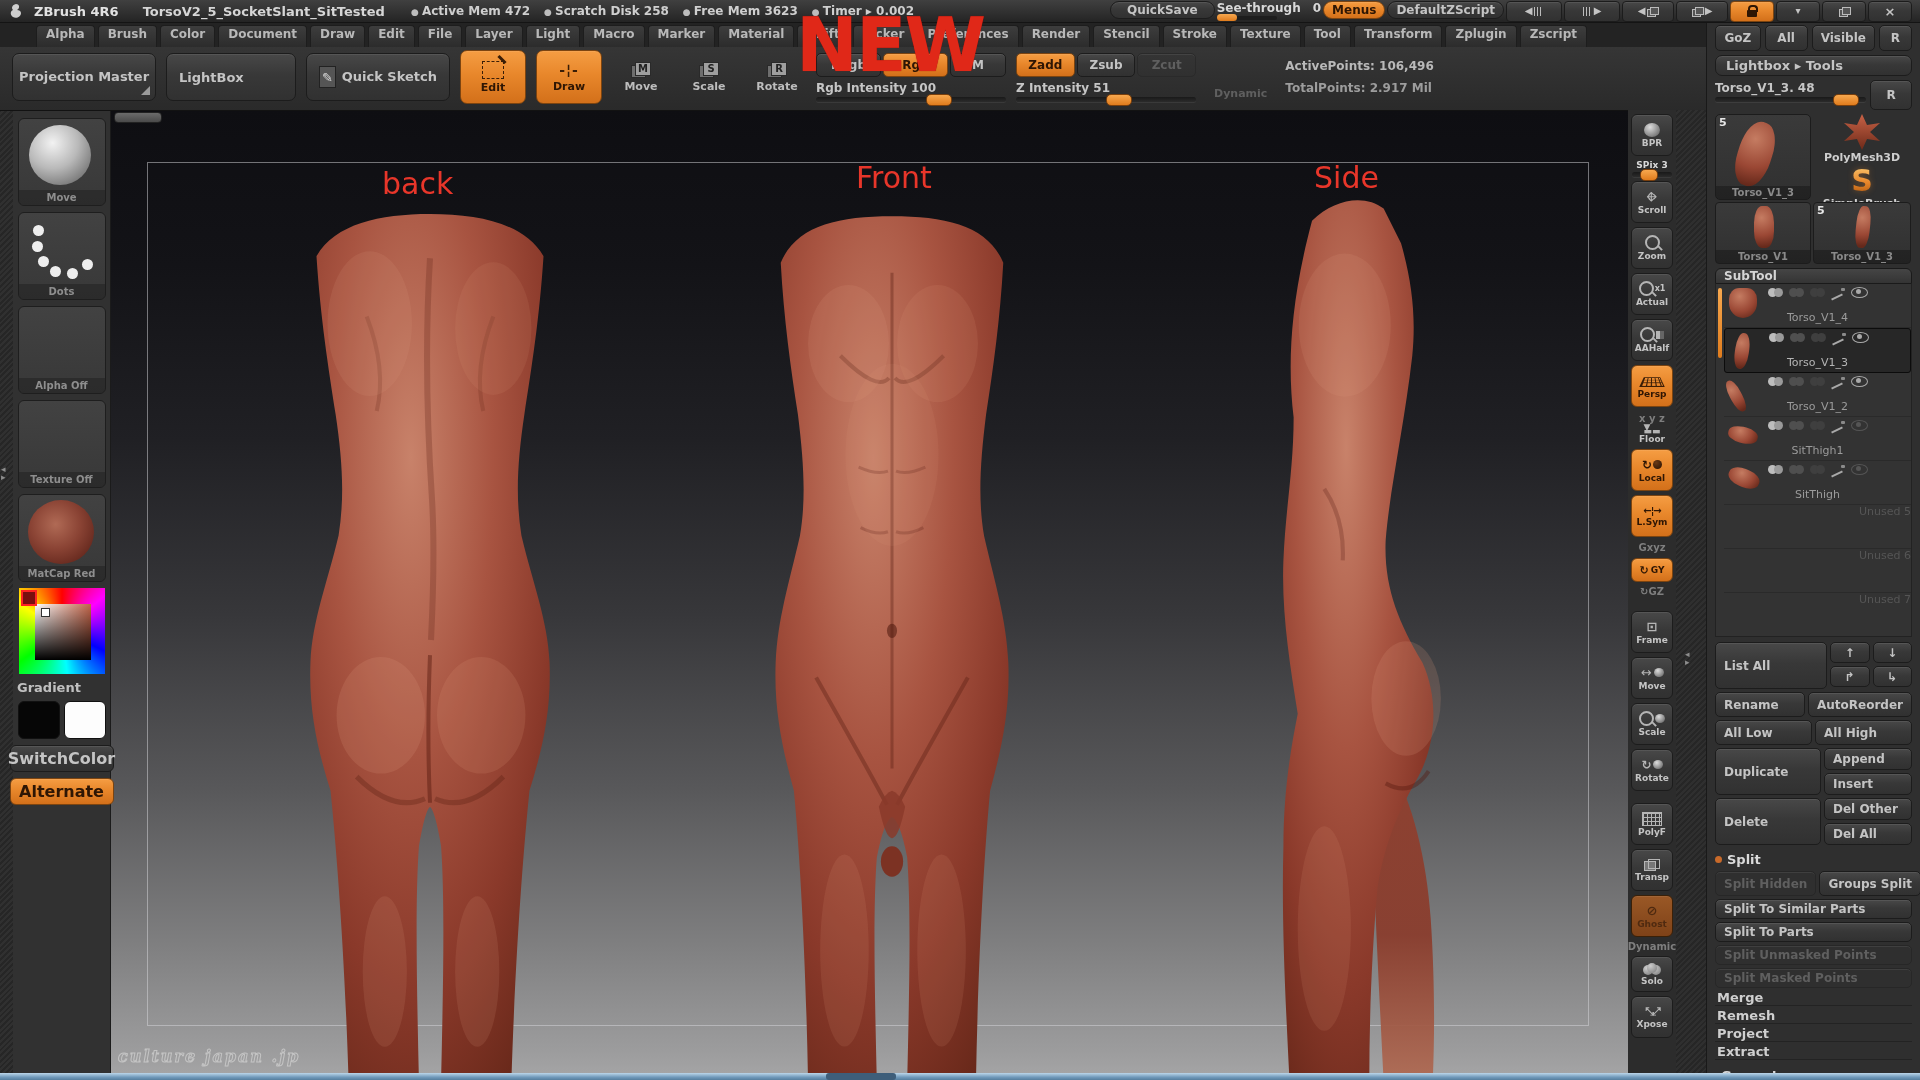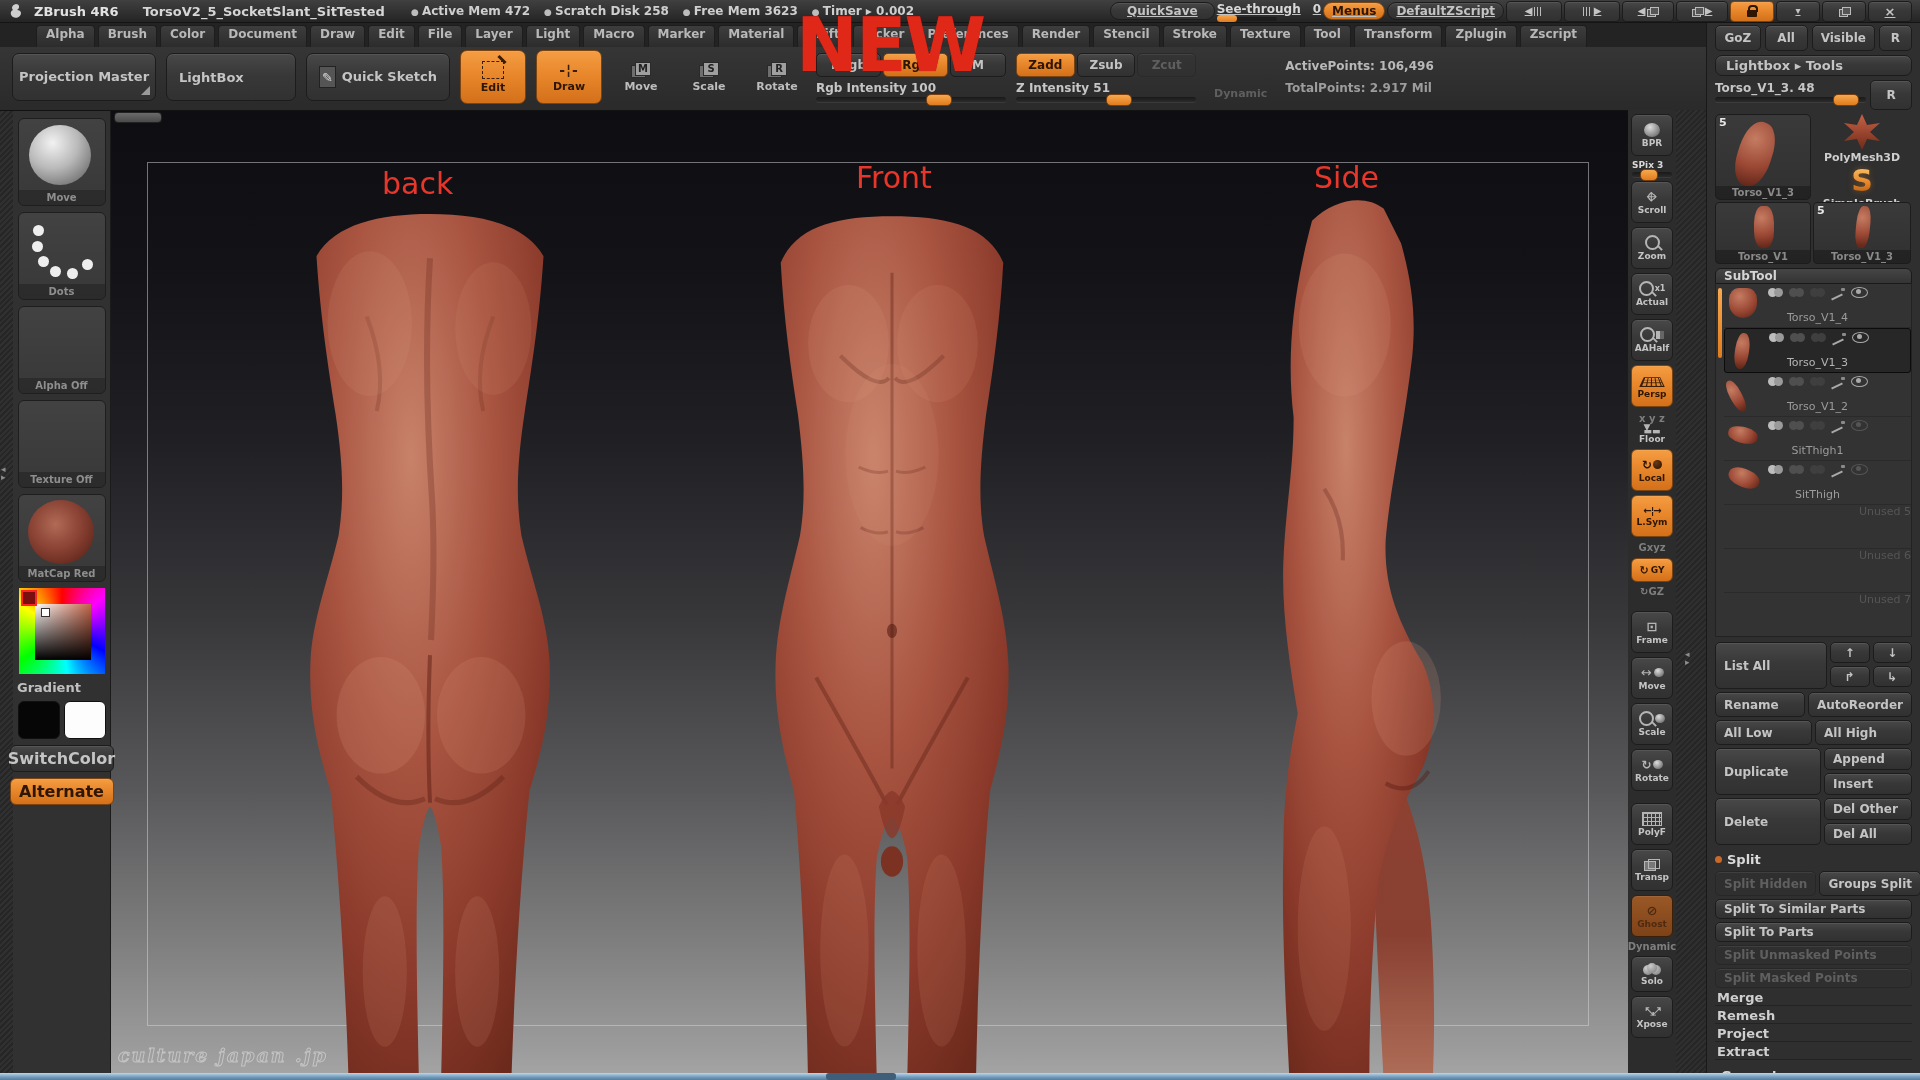--- a/index.html
+++ b/index.html
@@ -27,7 +27,7 @@
   .titlebar .doc-name{color:#d6d6d6;font-size:13px;margin-left:14px;}
   .tstats{display:flex;gap:14px;margin-left:16px;color:#cfcfcf;font-size:12px;}
   .tstats span::before{content:"● ";font-size:9px;color:#bdbdbd;}
-  .tb-right{margin-left:auto;display:flex;align-items:center;gap:2px;text-decoration:underline;}
+  .tb-right{margin-left:auto;display:flex;align-items:flex-start;gap:2px;}
   .pill{border-radius:9px;padding:1px 16px;font-size:12px;}
   .seethru{display:flex;flex-direction:column;align-items:flex-start;}
   .seethru .st-top{display:flex;gap:12px;font-size:12px;color:#d8d8d8;}

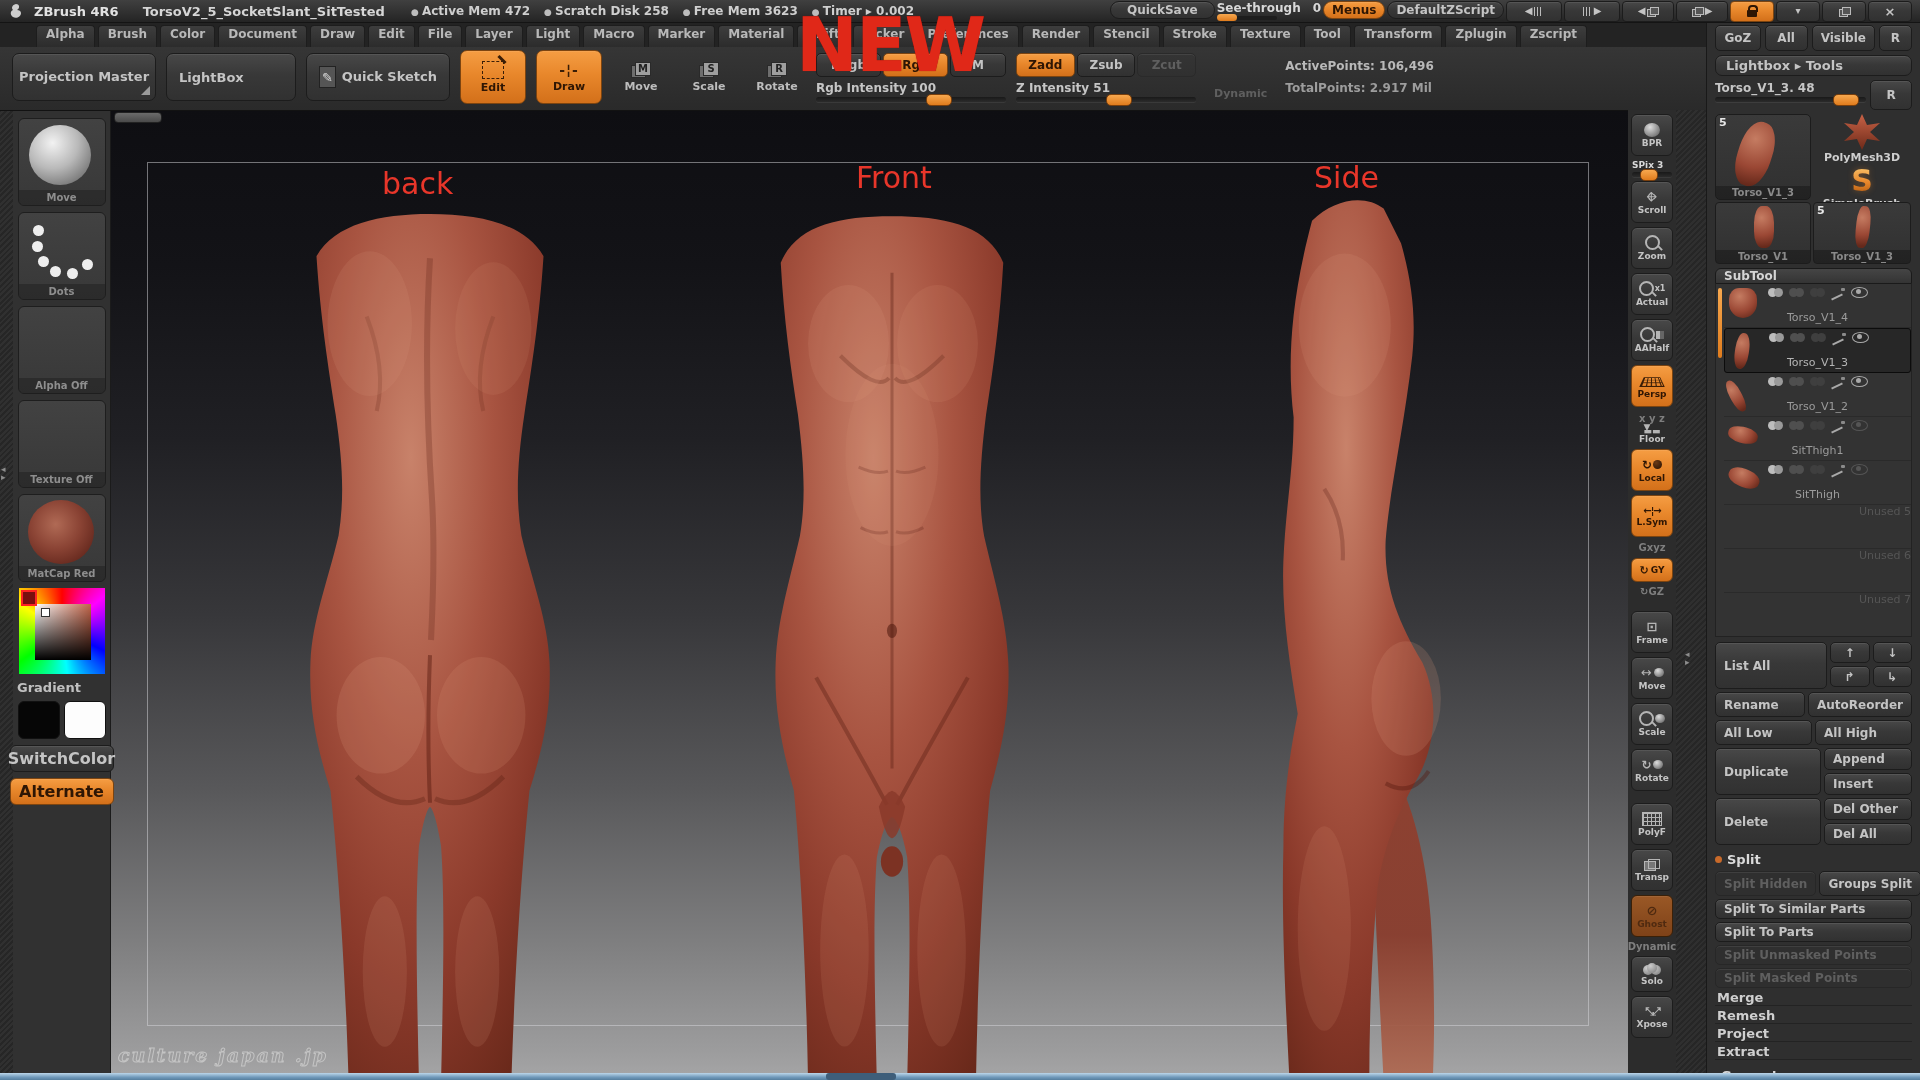--- a/index.html
+++ b/index.html
@@ -488,7 +488,7 @@
       <span class="rs-lab">BPR</span>
     </span>
     <span class="slider" style="width:40px">
-      <span class="rs-lab" style="color:#d9d9d9">SPix 3</span>
+      <span class="rs-lab" style="text-align:center;color:#d9d9d9">SPix 3</span>
       <span class="track">
           <i class="handle" style="left:20%;width:16px"></i>
         </span>

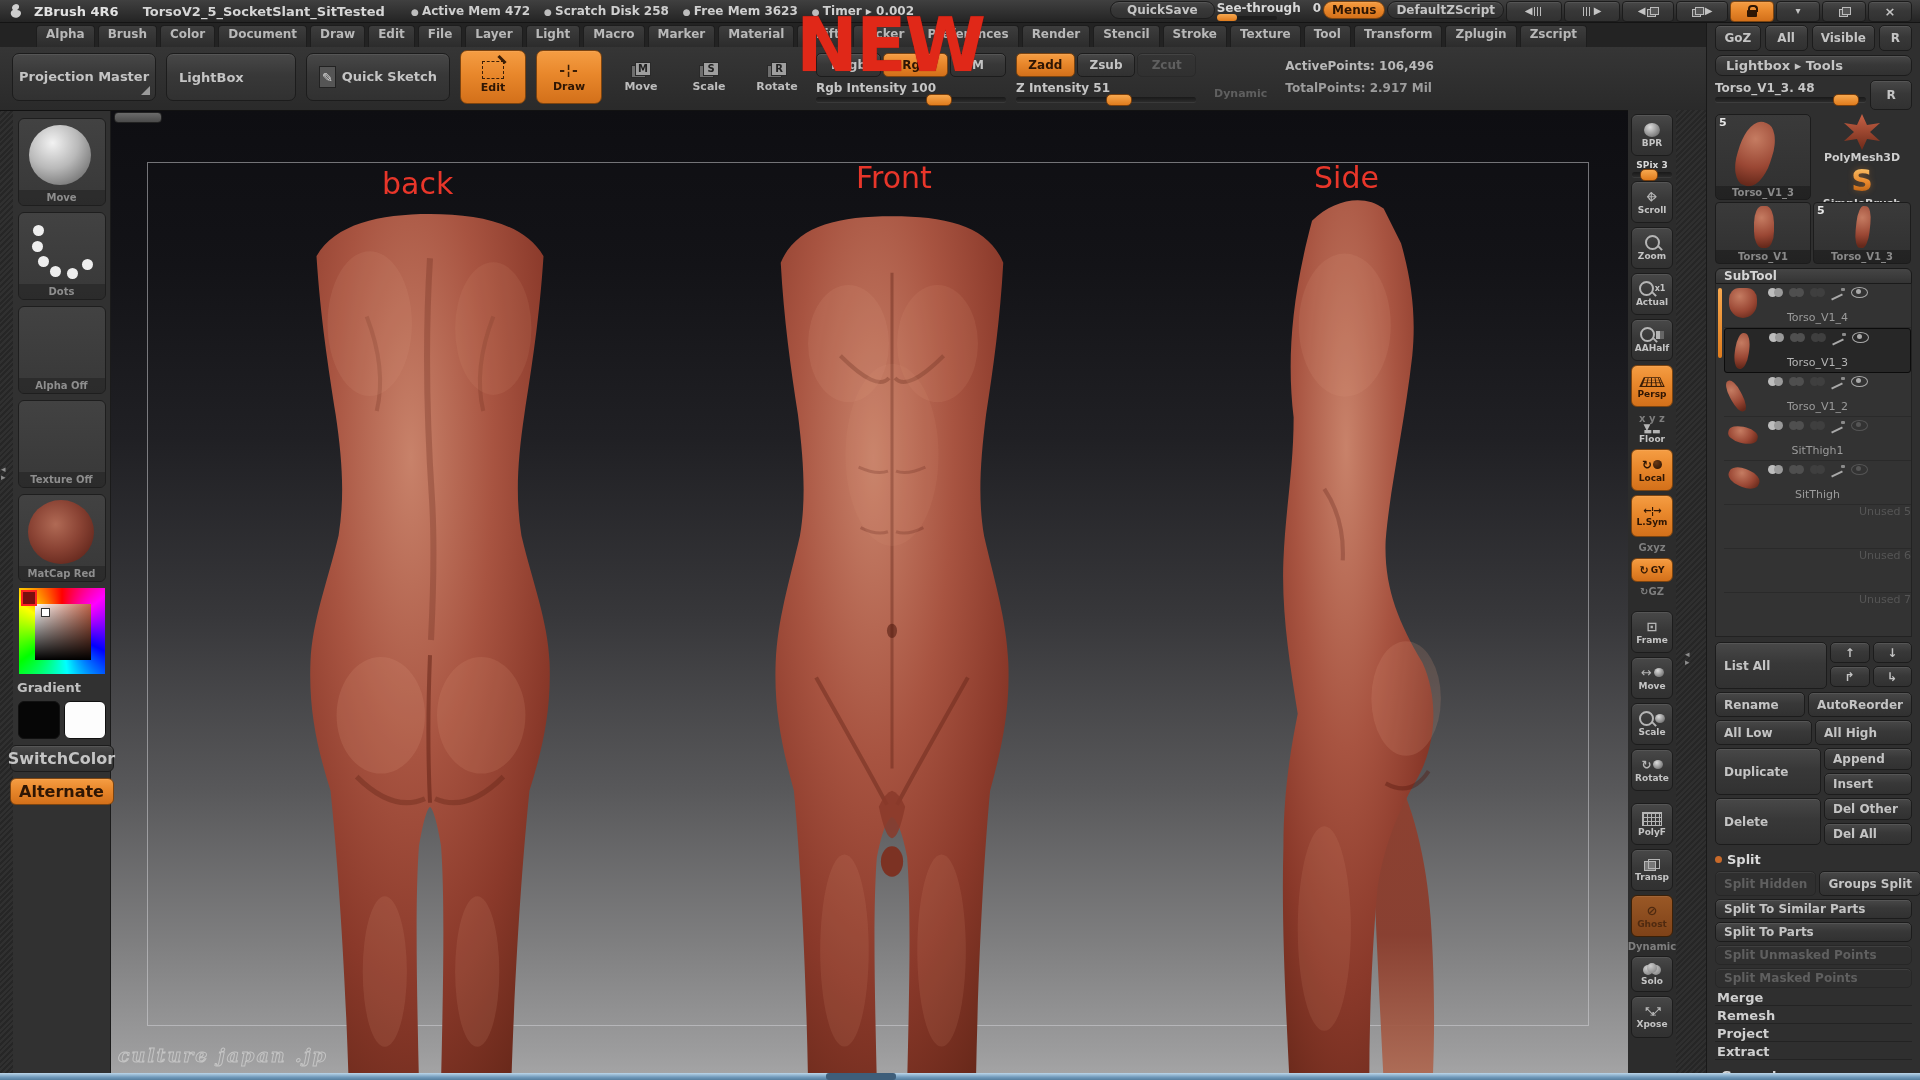--- a/index.html
+++ b/index.html
@@ -101,7 +101,7 @@
   .torso{position:absolute;z-index:5;}
   .mini-hscroll{position:absolute;left:4px;top:2px;width:46px;height:9px;border-radius:4px;
                 background:linear-gradient(#6b6b6b,#4a4a4a);border:1px solid #222;}
-  .watermark{position:absolute;left:8px;bottom:14px;font-size:19px;font-style:italic;letter-spacing:2px;
+  .watermark{position:absolute;left:8px;bottom:14px;font-size:16px;font-style:italic;letter-spacing:2px;
              color:transparent;-webkit-text-stroke:1px #c4c4c4;z-index:7;font-family:"DejaVu Serif","Liberation Serif",serif;}
   .bottom-scroll{position:absolute;left:0;right:0;bottom:0;height:7px;z-index:60;
                  background:linear-gradient(#bcd6ea,#7099ba 60%,#557e9e);}

